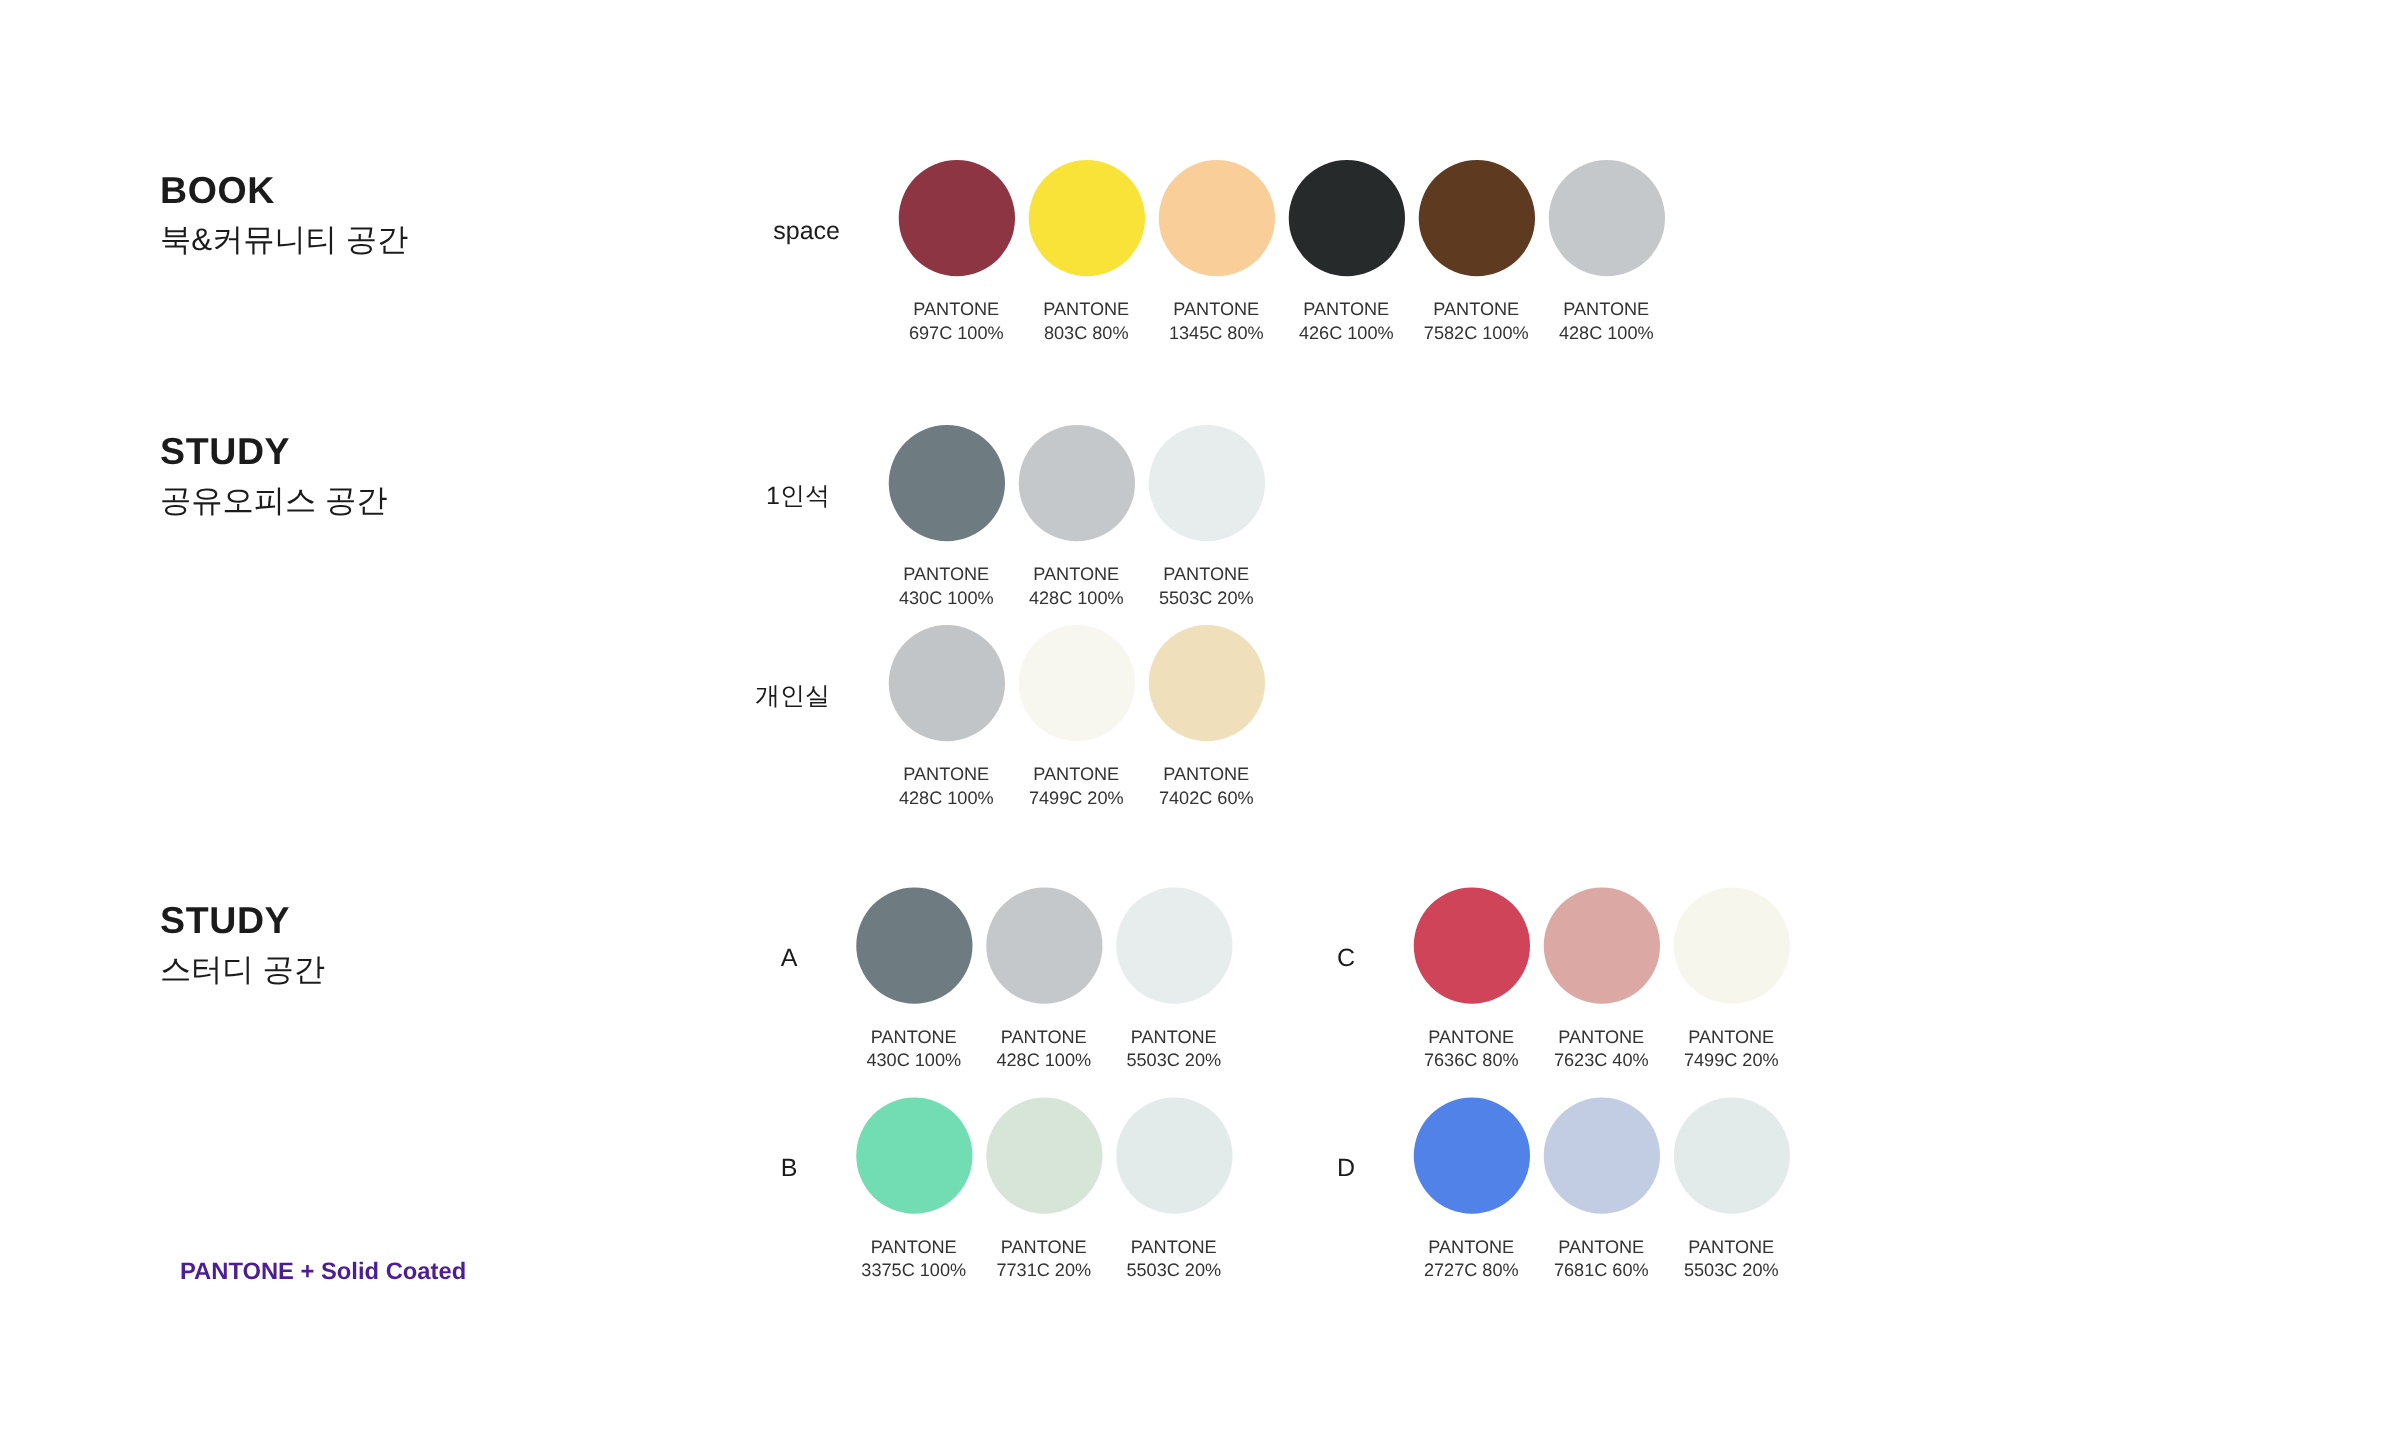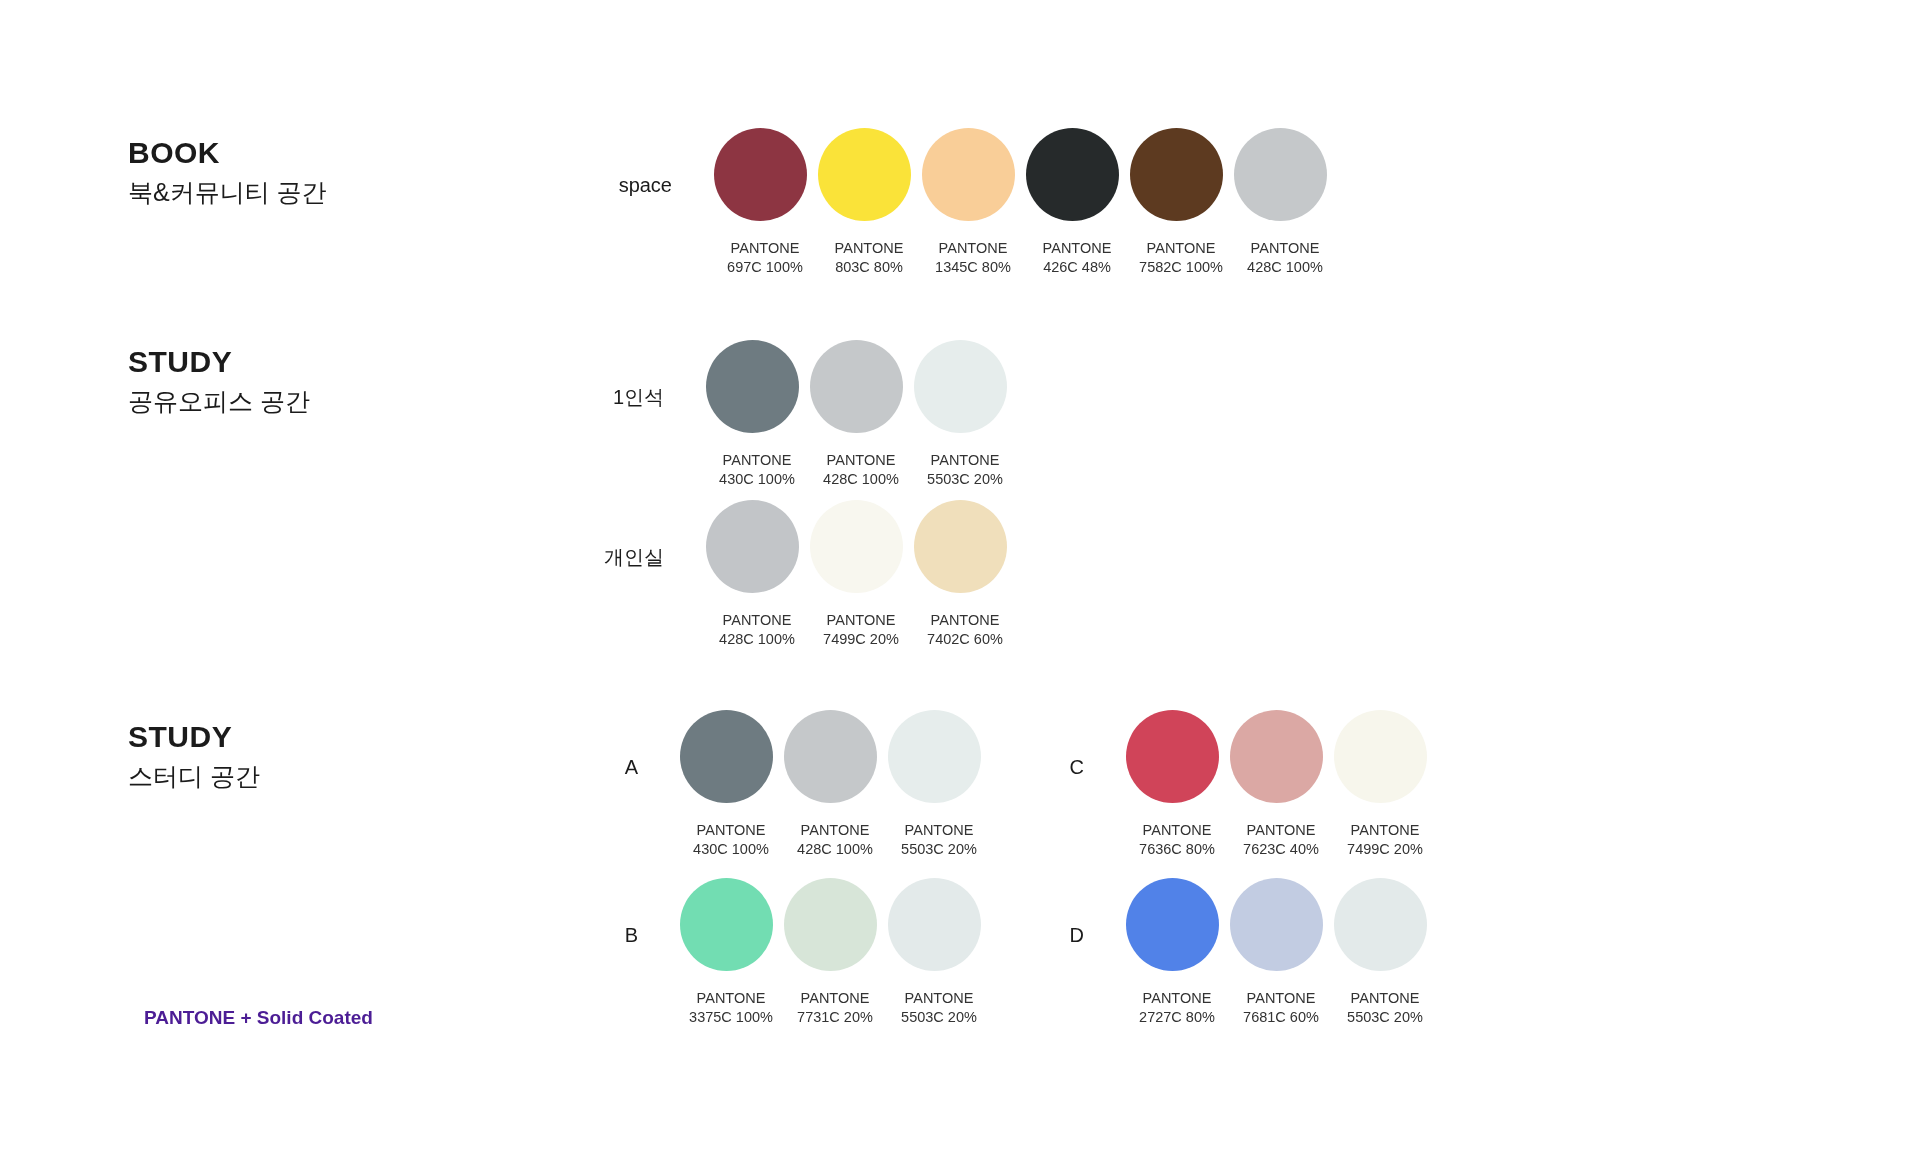--- a/index.html
+++ b/index.html
@@ -90,6 +90,7 @@
     width: 102px;
     display: flex;
     flex-direction: column;
+    align-items: center;
     margin-right: 2px;
   }
 

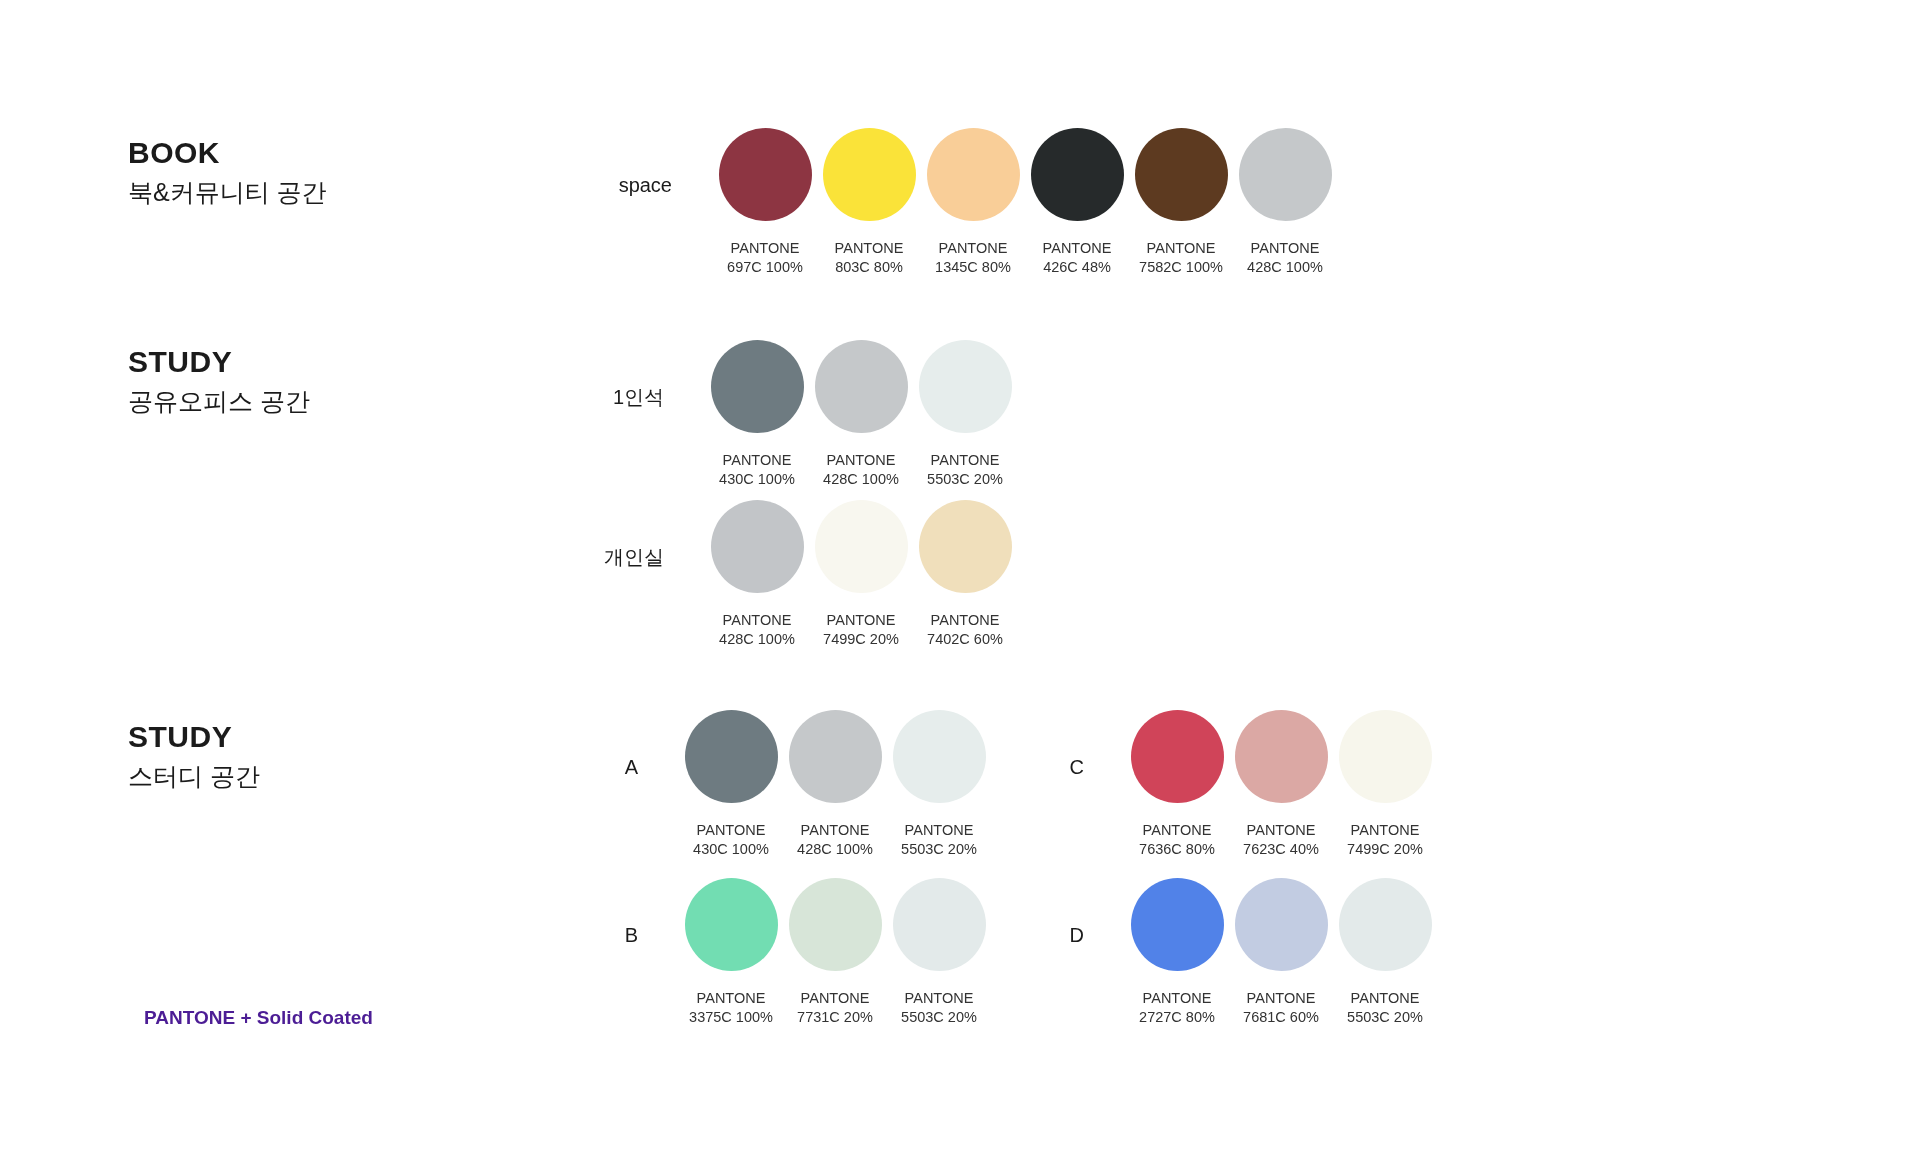--- a/index.html
+++ b/index.html
@@ -158,7 +158,7 @@
         <div class="swatch-dot" style="background-color: rgb(38, 42, 43);"></div>
         <div class="swatch-caption">
           <span class="pt-brand">PANTONE</span>
-          <span class="pt-code">426C 48%</span>
+          <span class="pt-code">426C 100%</span>
         </div>
       </div>
       <div class="swatch">

